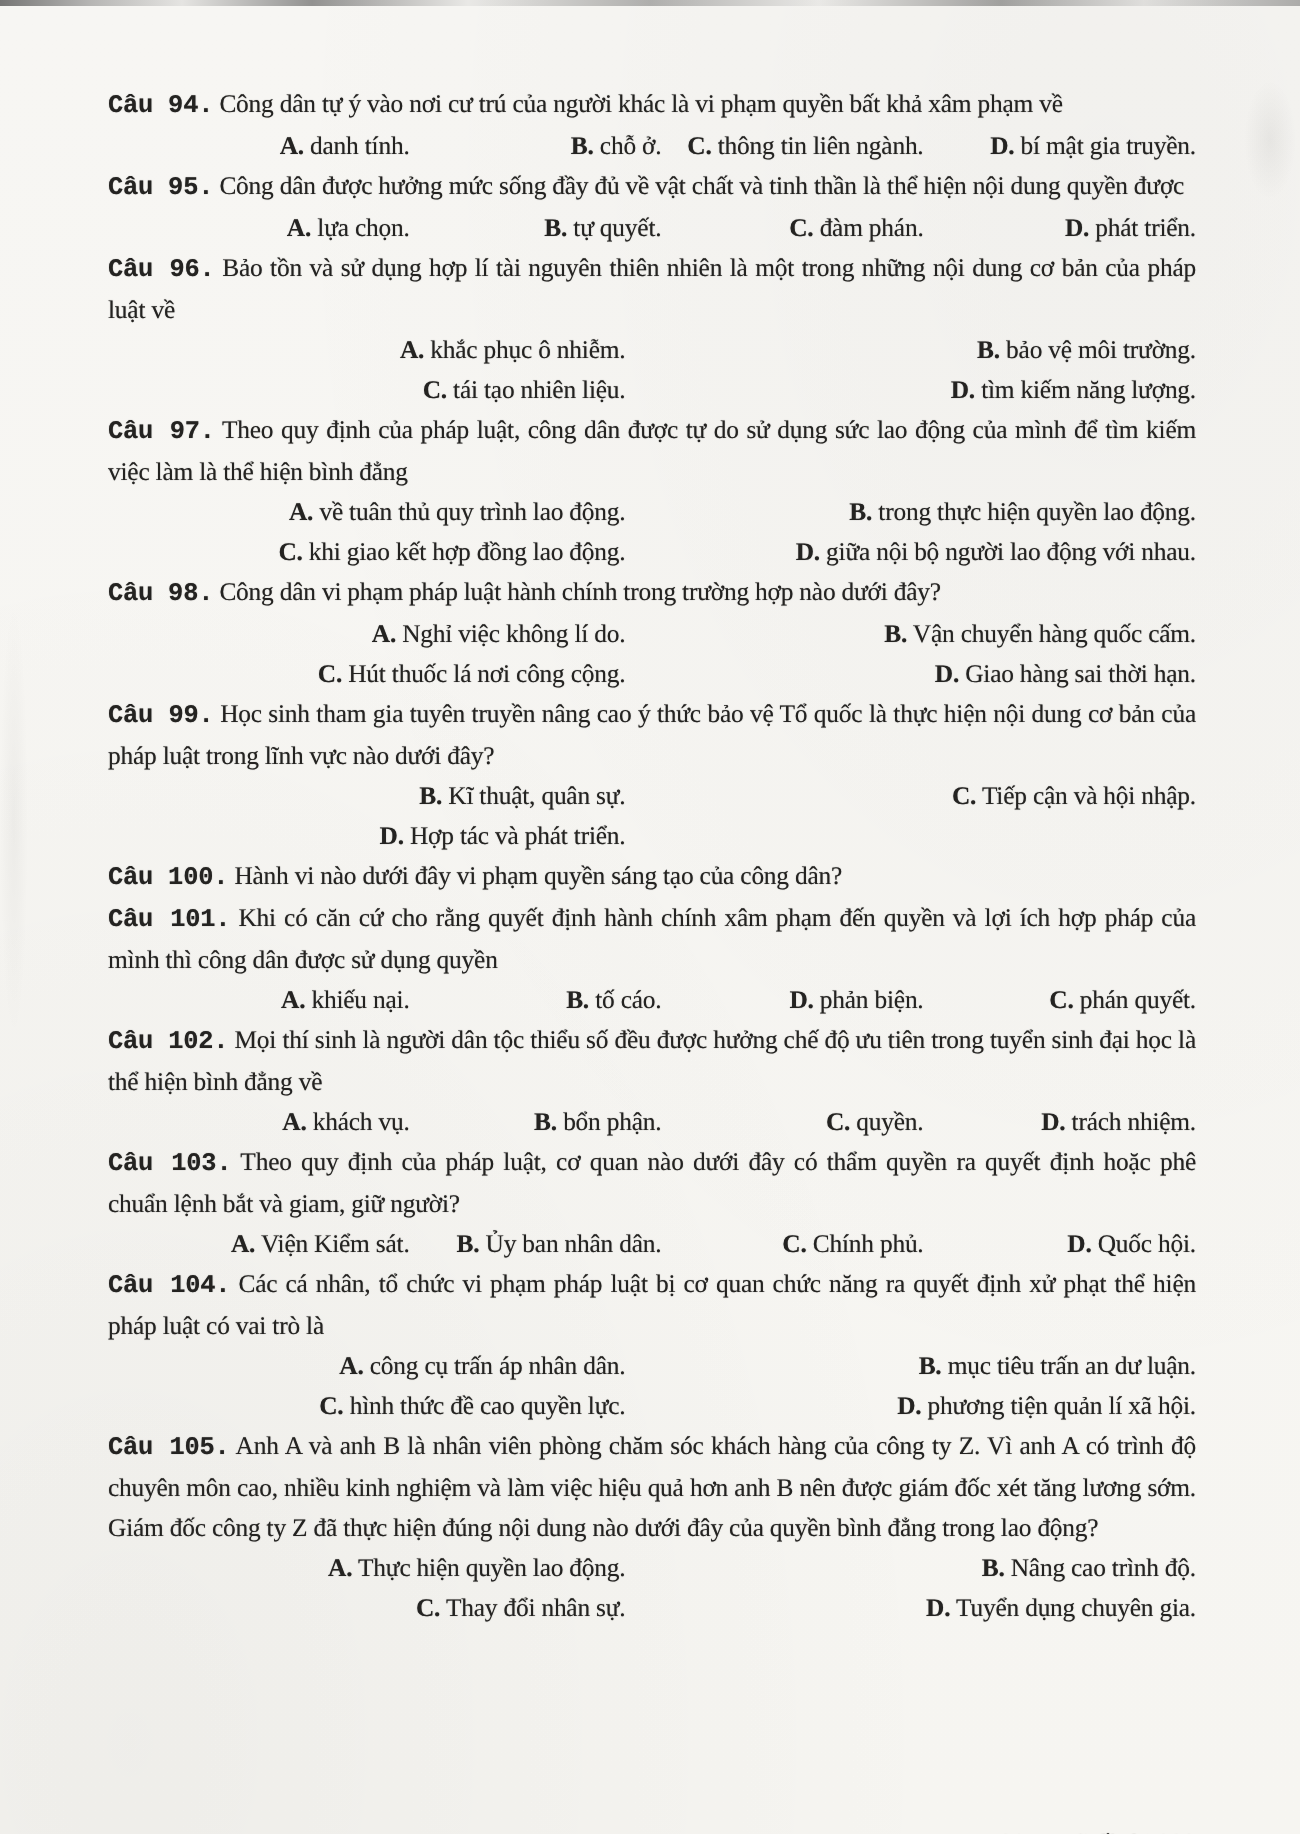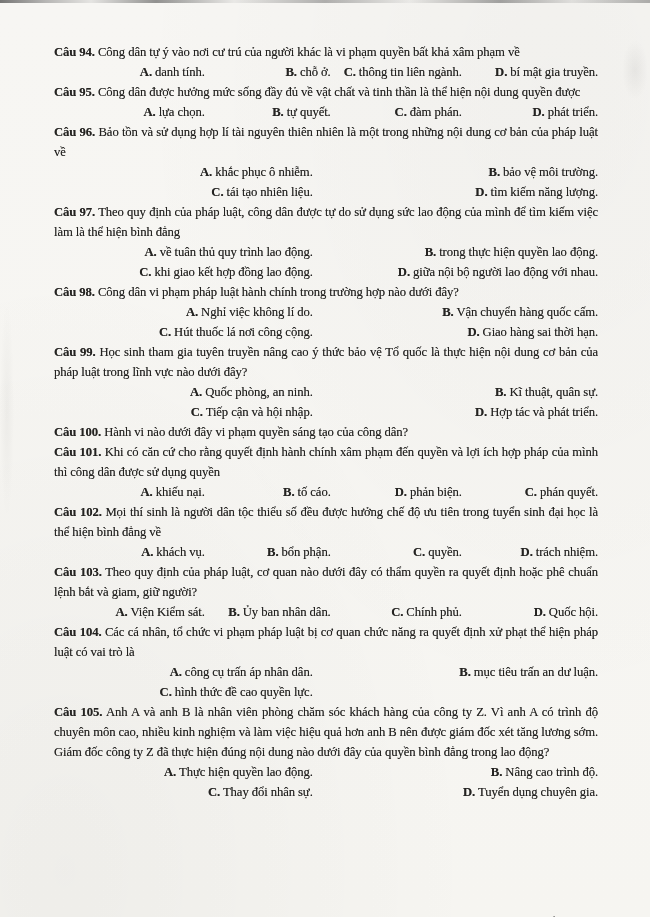--- a/index.html
+++ b/index.html
@@ -37,7 +37,7 @@
     text-shadow:0 0 .5px rgba(40,40,40,.55);
   }
   .qt { margin:0; }
-  .qn { font-weight:bold; }
+  .qn { font-weight:bold;font-family:Liberation Mono, monospace; }
   .opts { display:grid; padding-left:30px; margin:0; text-align:right; }
   .opts.cols4 { grid-template-columns:23.5% 24.5% 25.5% auto; }
   .opts.cols2 { grid-template-columns:44.5% auto; }

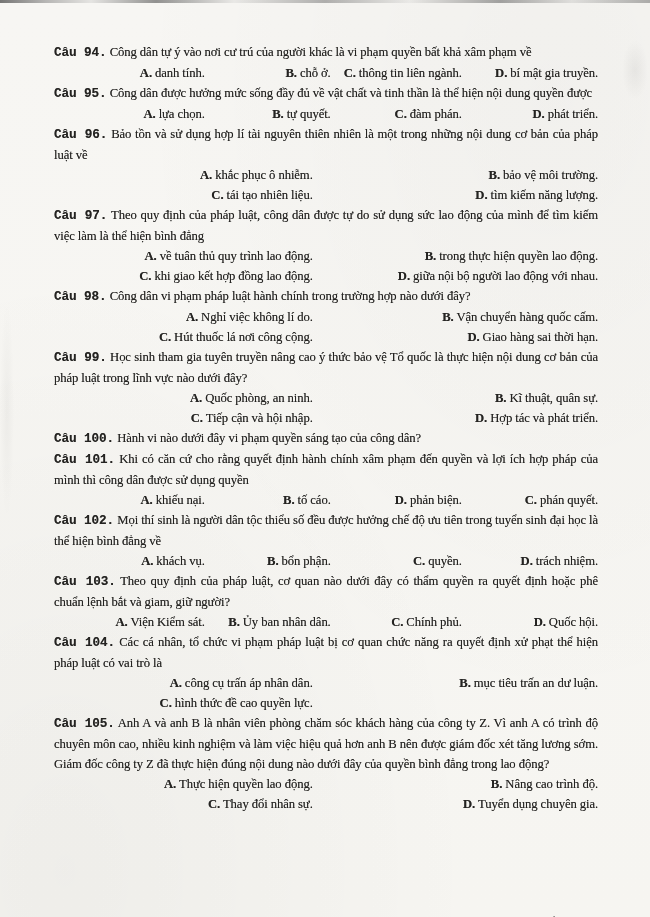--- a/index.html
+++ b/index.html
@@ -113,7 +113,6 @@
     <section class="q">
       <p class="qt"><b class="qn">Câu 99.</b> <span>Học sinh tham gia tuyên truyền nâng cao ý thức bảo vệ Tổ quốc là thực hiện nội dung cơ bản của pháp luật trong lĩnh vực nào dưới đây?</span></p>
       <div class="opts cols2">
-        <p class="opt"><b>A.</b> <span>Quốc phòng, an ninh.</span></p>
         <p class="opt"><b>B.</b> <span>Kĩ thuật, quân sự.</span></p>
         <p class="opt"><b>C.</b> <span>Tiếp cận và hội nhập.</span></p>
         <p class="opt"><b>D.</b> <span>Hợp tác và phát triển.</span></p>

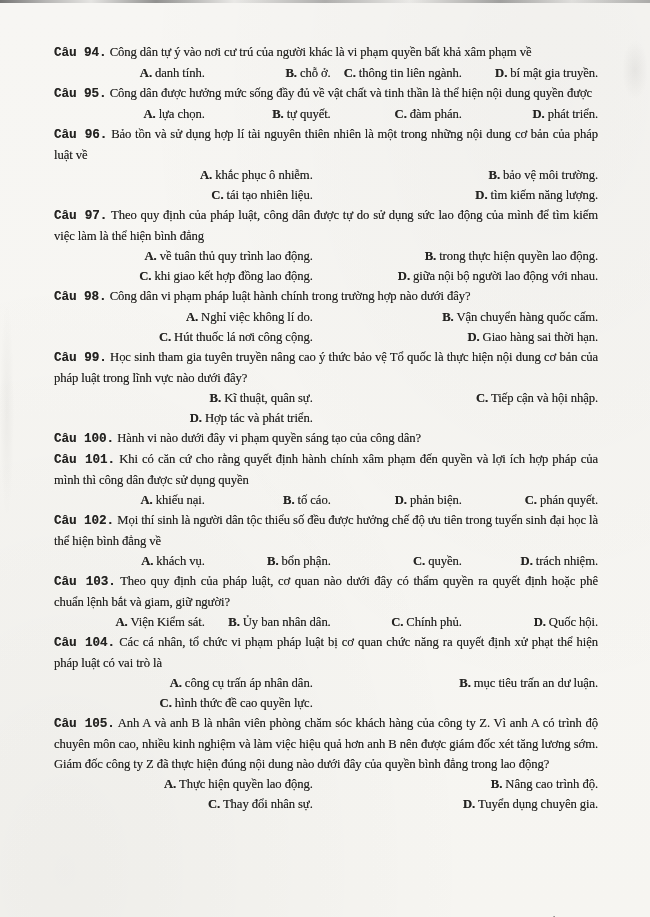--- a/index.html
+++ b/index.html
@@ -159,6 +159,7 @@
         <p class="opt"><b>A.</b> <span>công cụ trấn áp nhân dân.</span></p>
         <p class="opt"><b>B.</b> <span>mục tiêu trấn an dư luận.</span></p>
         <p class="opt"><b>C.</b> <span>hình thức đề cao quyền lực.</span></p>
+        <p class="opt"><b>D.</b> <span>phương tiện quản lí xã hội.</span></p>
       </div>
     </section>
 

